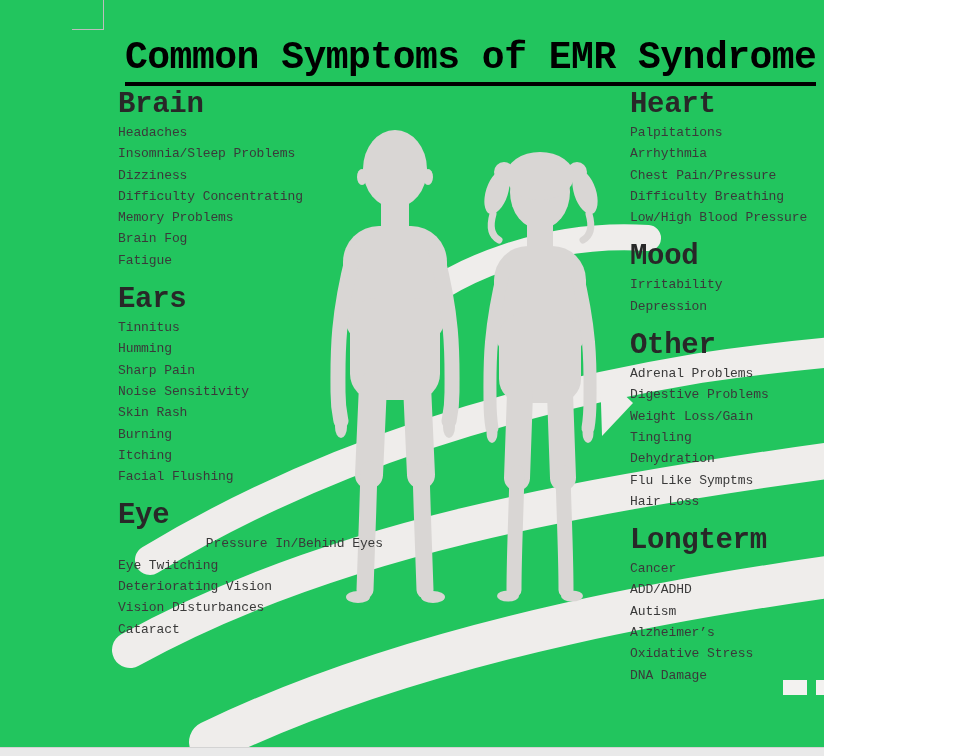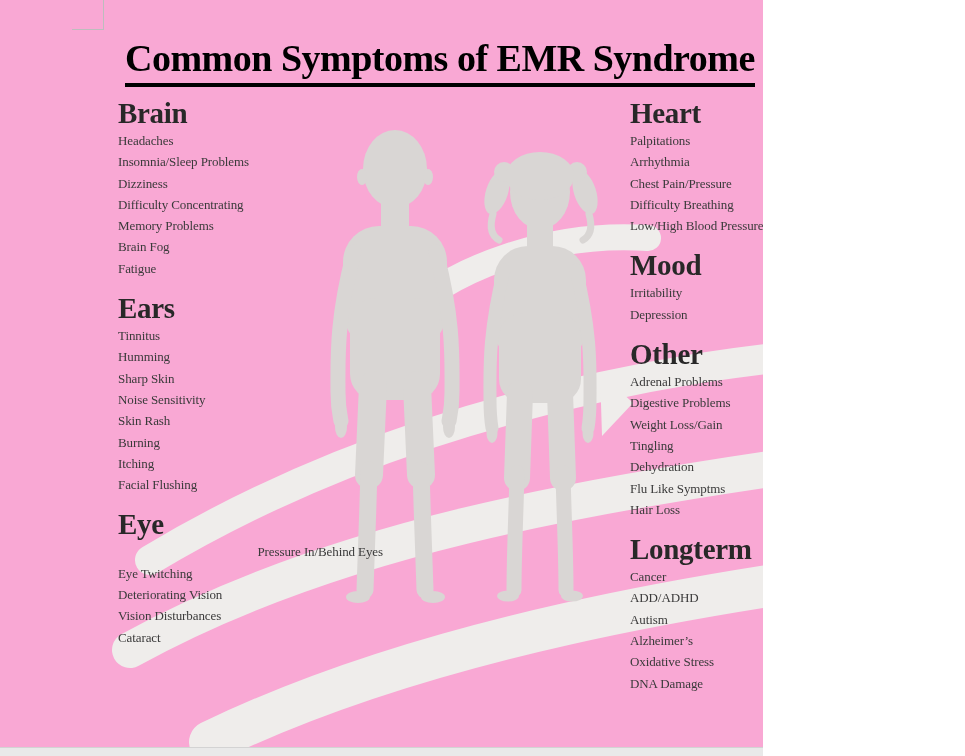--- a/index.html
+++ b/index.html
@@ -5,10 +5,10 @@
   html,body{margin:0;padding:0;background:#ffffff;}
   .page{
     position:relative;
-    width:763px;height:756px;
-    background:#f9a8d4;
+    width:824px;height:756px;
+    background:#22c55e;
     overflow:hidden;
-    font-family:Liberation Serif, serif;
+    font-family:Liberation Mono, monospace;
   }
   .bg-art{position:absolute;left:0;top:0;width:965px;height:756px;pointer-events:none;}
   .corner-mark{position:absolute;top:0;width:31px;height:29px;}

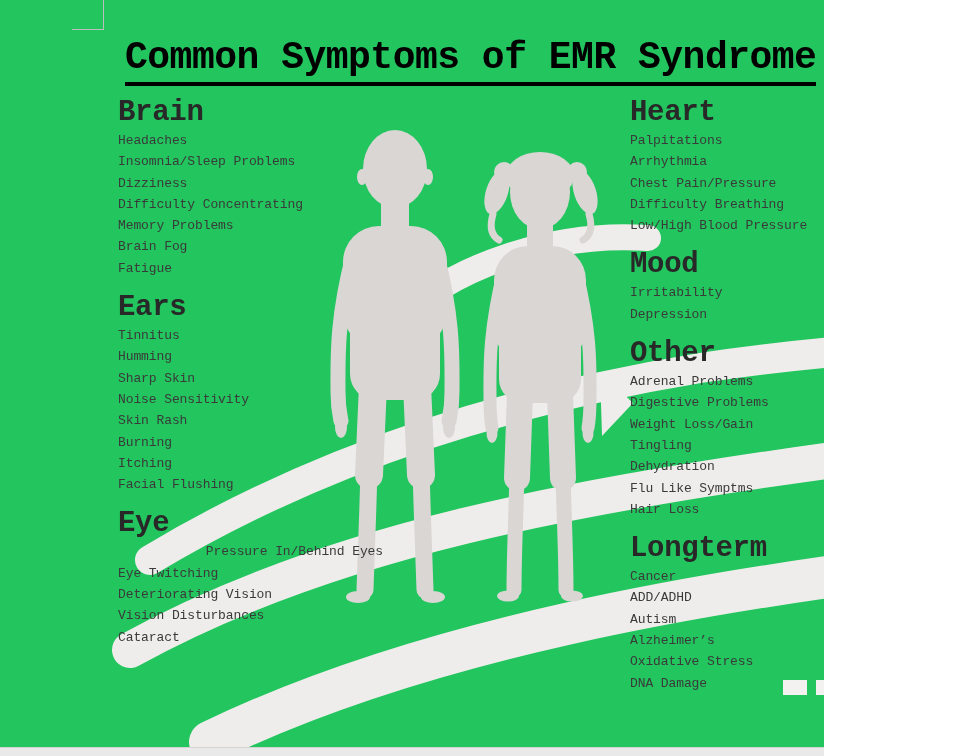--- a/index.html
+++ b/index.html
@@ -20,7 +20,7 @@
     letter-spacing:-0.5px;white-space:nowrap;
     border-bottom:4px solid #000000;padding-bottom:3px;
   }
-  .col{position:absolute;top:98px;}
+  .col{position:absolute;top:90px;}
   .col.left{left:118px;width:265px;}
   .col.right{left:630px;width:290px;}
   .symptom-section{margin:0;padding:0;}

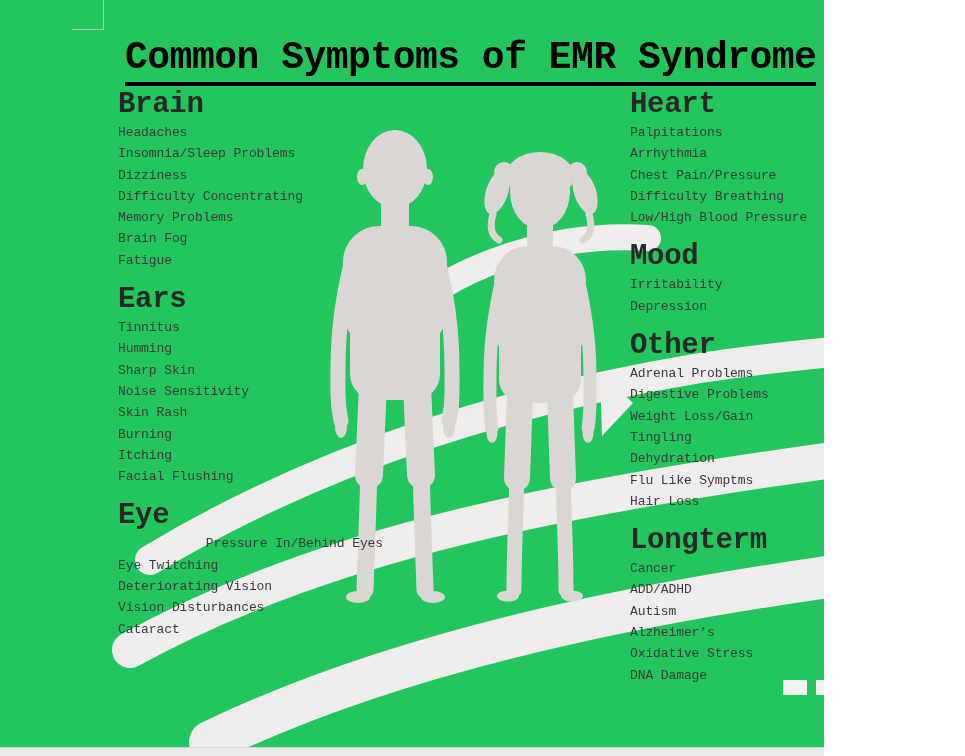--- a/index.html
+++ b/index.html
@@ -128,7 +128,7 @@
         <ul class="sec-list">
           <li class="sec-item" style="color: rgb(58, 58, 58);">Tinnitus</li>
           <li class="sec-item" style="color: rgb(58, 58, 58);">Humming</li>
-          <li class="sec-item" style="color: rgb(58, 58, 58);">Sharp Skin</li>
+          <li class="sec-item" style="color: rgb(58, 58, 58);">Sharp Pain</li>
           <li class="sec-item" style="color: rgb(58, 58, 58);">Noise Sensitivity</li>
         </ul>
       </section>

